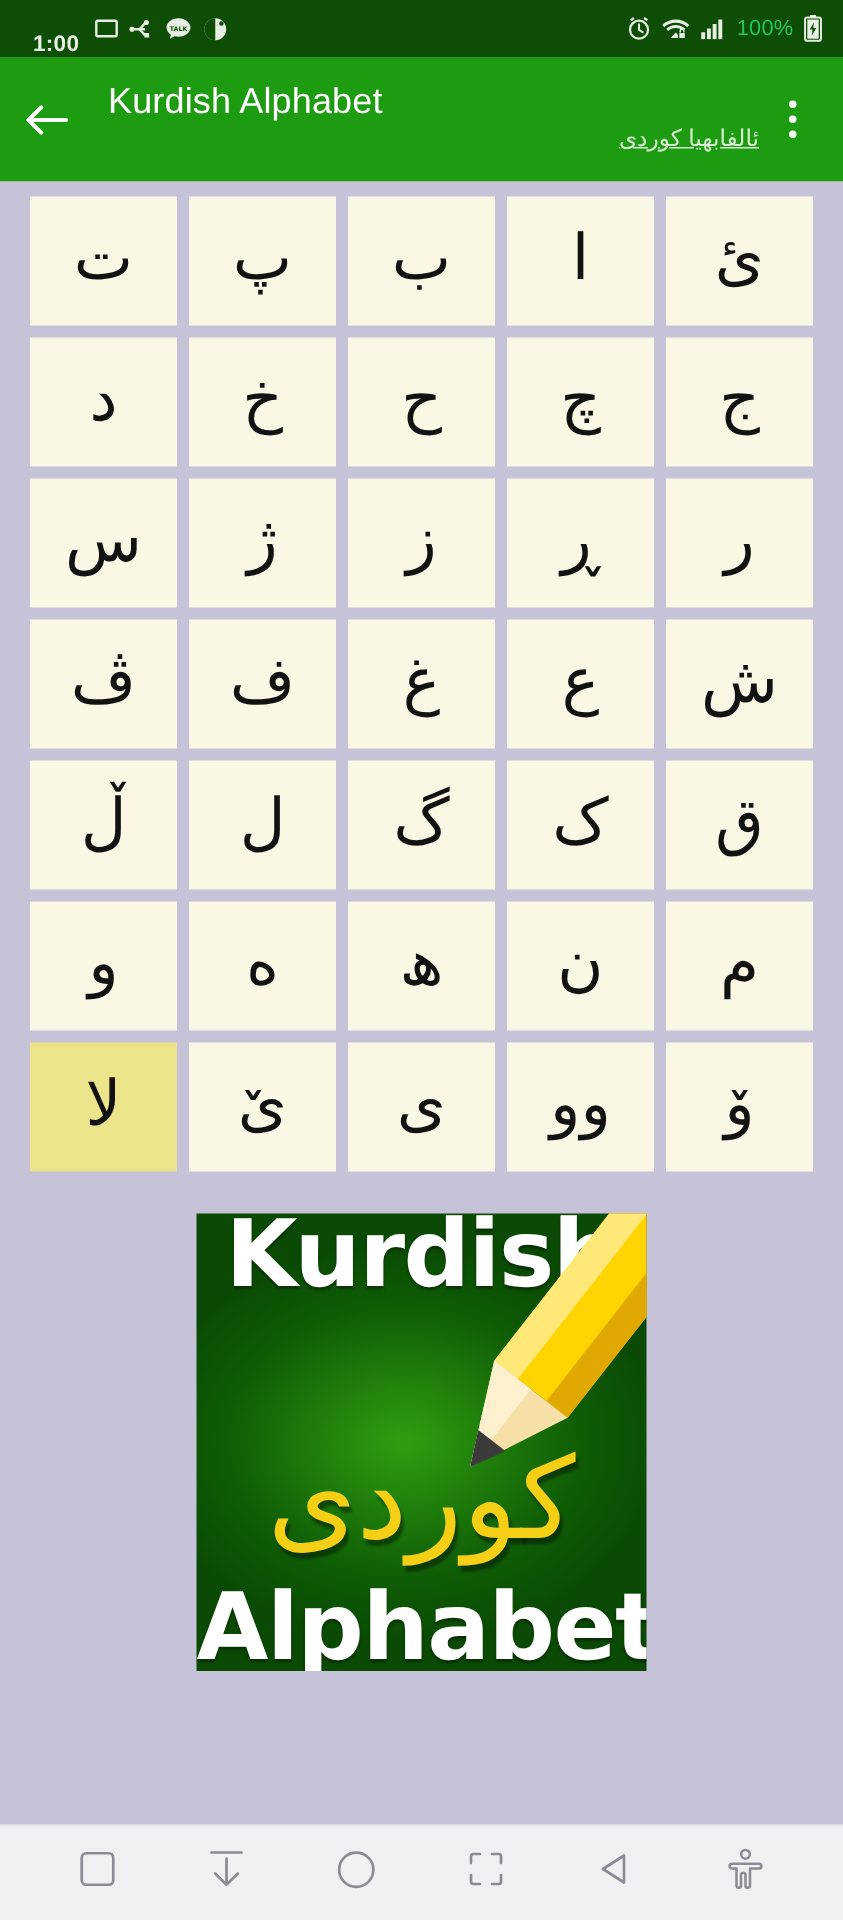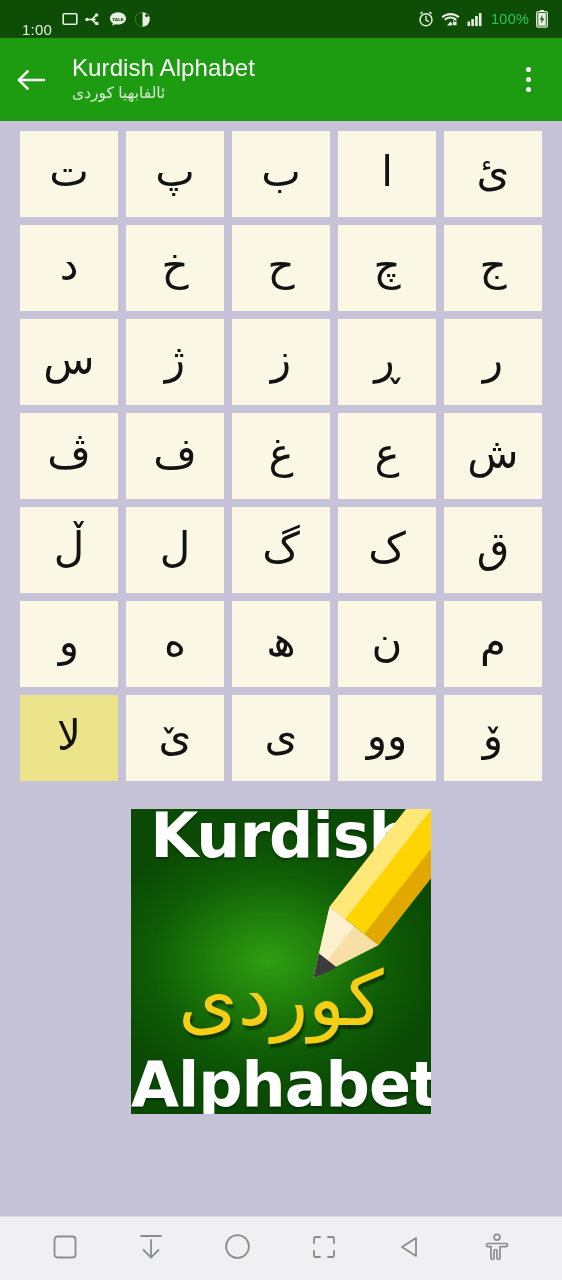--- a/index.html
+++ b/index.html
@@ -18,7 +18,7 @@
     padding:0 14px 0 22px; flex:0 0 38px;
   }
   .sb-left, .sb-right { display:flex; align-items:center; gap:7px; }
-  .sb-clock { font-size:15px; letter-spacing:.2px; color:#e6efe1; font-weight:400; margin-right:3px;margin-top:20px; }
+  .sb-clock { font-size:15px; letter-spacing:.2px; color:#e6efe1; font-weight:700; margin-right:3px;margin-top:20px; }
   .sb-pct { font-size:14.5px; color:#22c55e; letter-spacing:.2px; }
   .ic { display:inline-block; line-height:0; }
   .ic svg { display:block; }

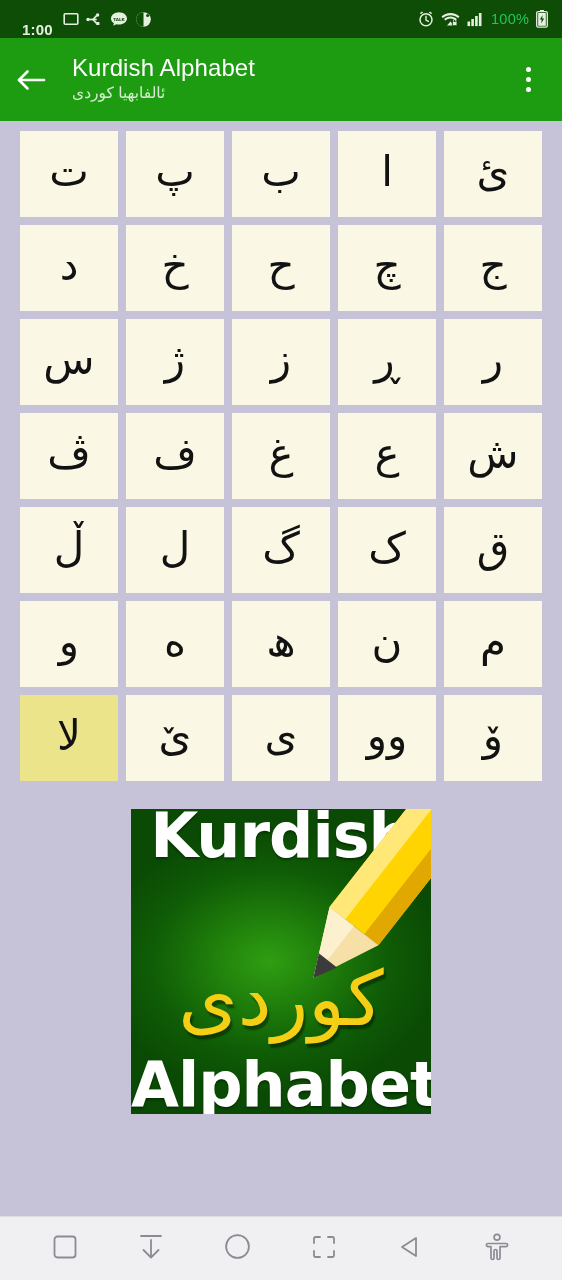--- a/index.html
+++ b/index.html
@@ -37,7 +37,7 @@
   }
   .title-sub {
     color:#d6ecd2; font-size:15.5px; line-height:1.35; margin-top:1px;
-    direction:rtl; text-align:left; white-space:nowrap;
+    direction:rtl; text-align:right; white-space:nowrap;text-decoration:underline;
   }
   .overflow-btn {
     width:44px; height:58px; flex:0 0 44px;

